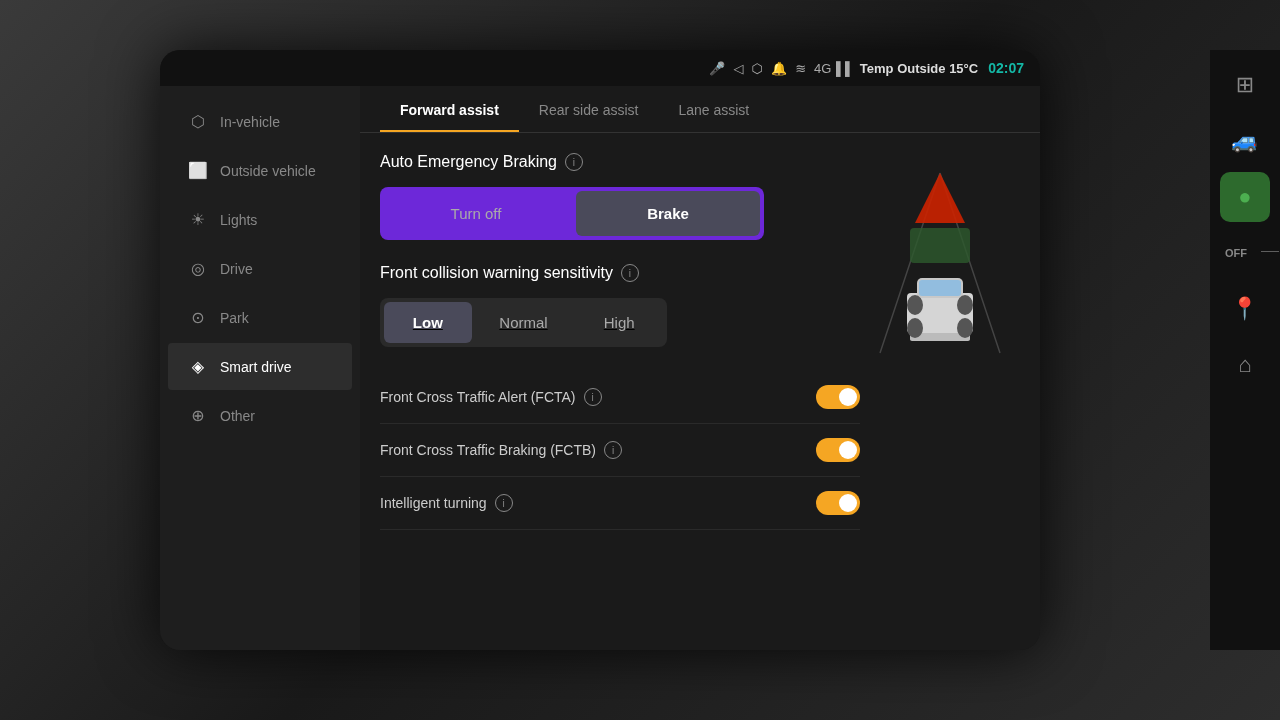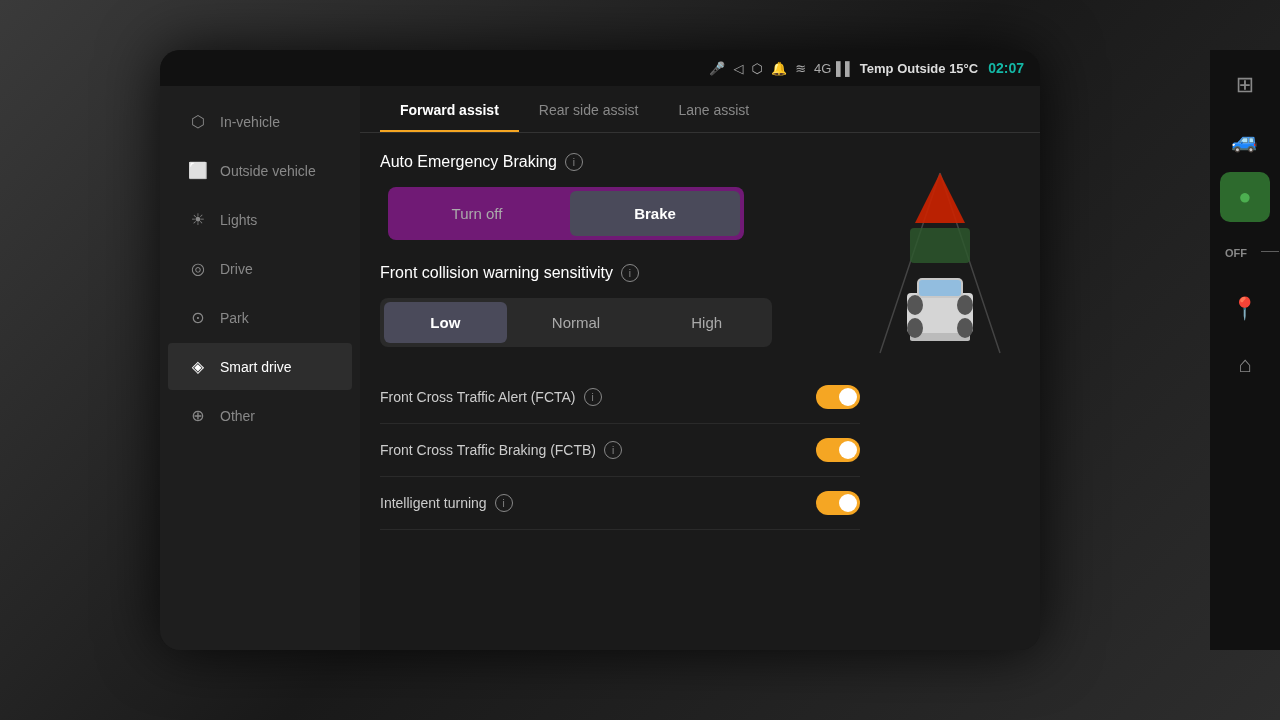--- a/index.html
+++ b/index.html
@@ -176,12 +176,11 @@
     
     .toggle-group {
       display: flex;
-      background: #701a75;
+      background: #6d28d9;
       border-radius: 8px;
       overflow: hidden;
       margin-bottom: 24px;
-      width: 356px;
-      margin-left: 8px;
+      width: 384px;
     }
     .toggle-btn {
       flex: 1;

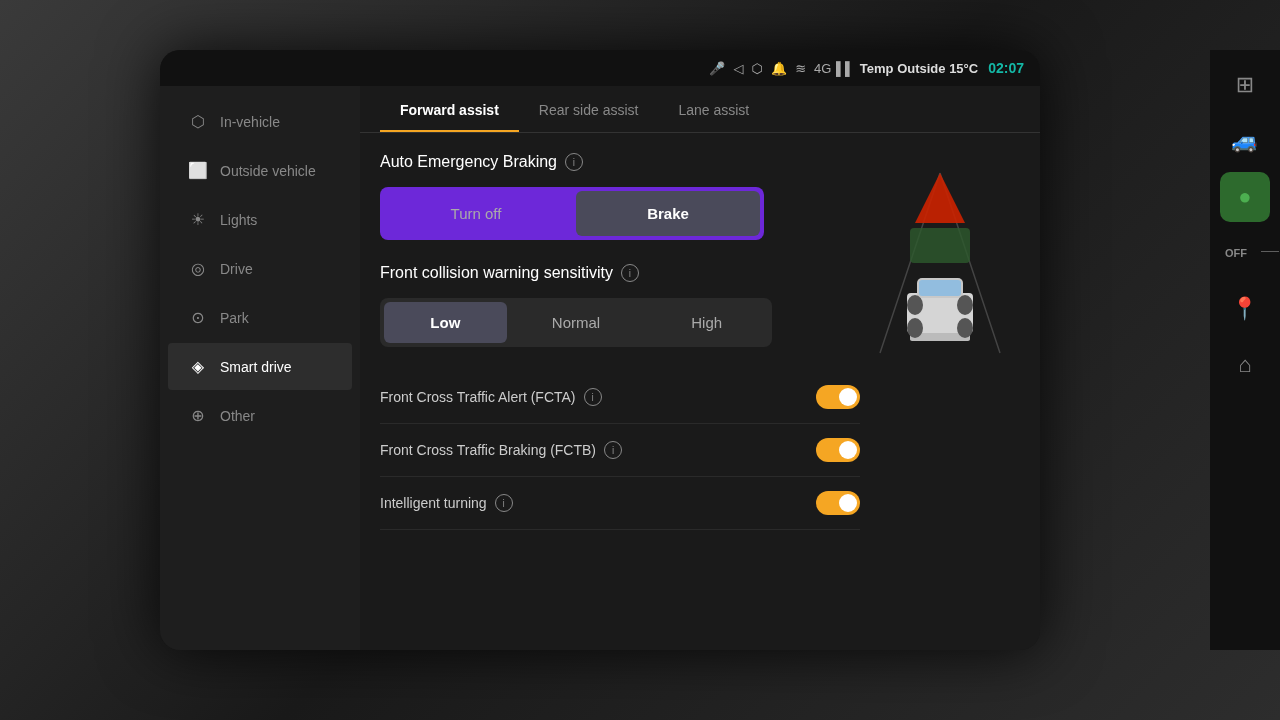--- a/index.html
+++ b/index.html
@@ -205,7 +205,8 @@
       border-radius: 8px;
       overflow: hidden;
       margin-bottom: 24px;
-      width: 392px;
+      width: 287px;
+      text-decoration: underline;
     }
     .sens-btn {
       flex: 1;

